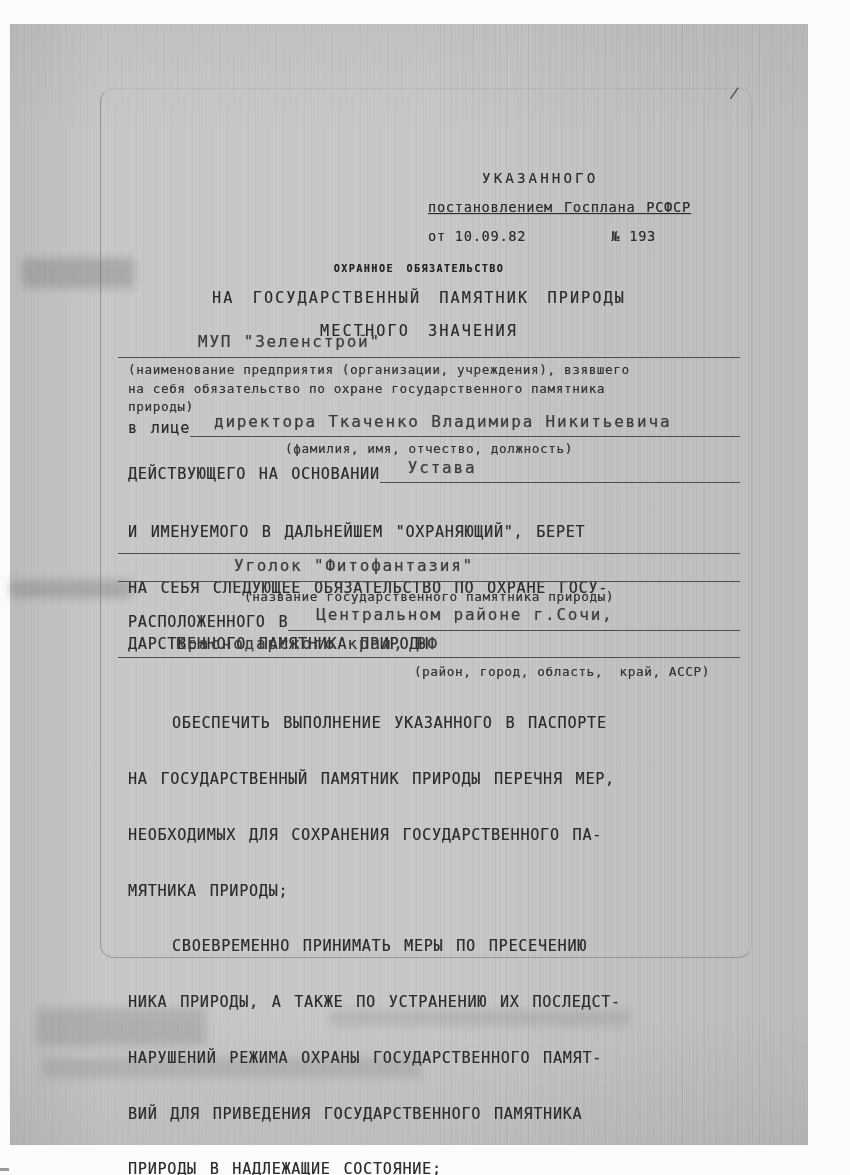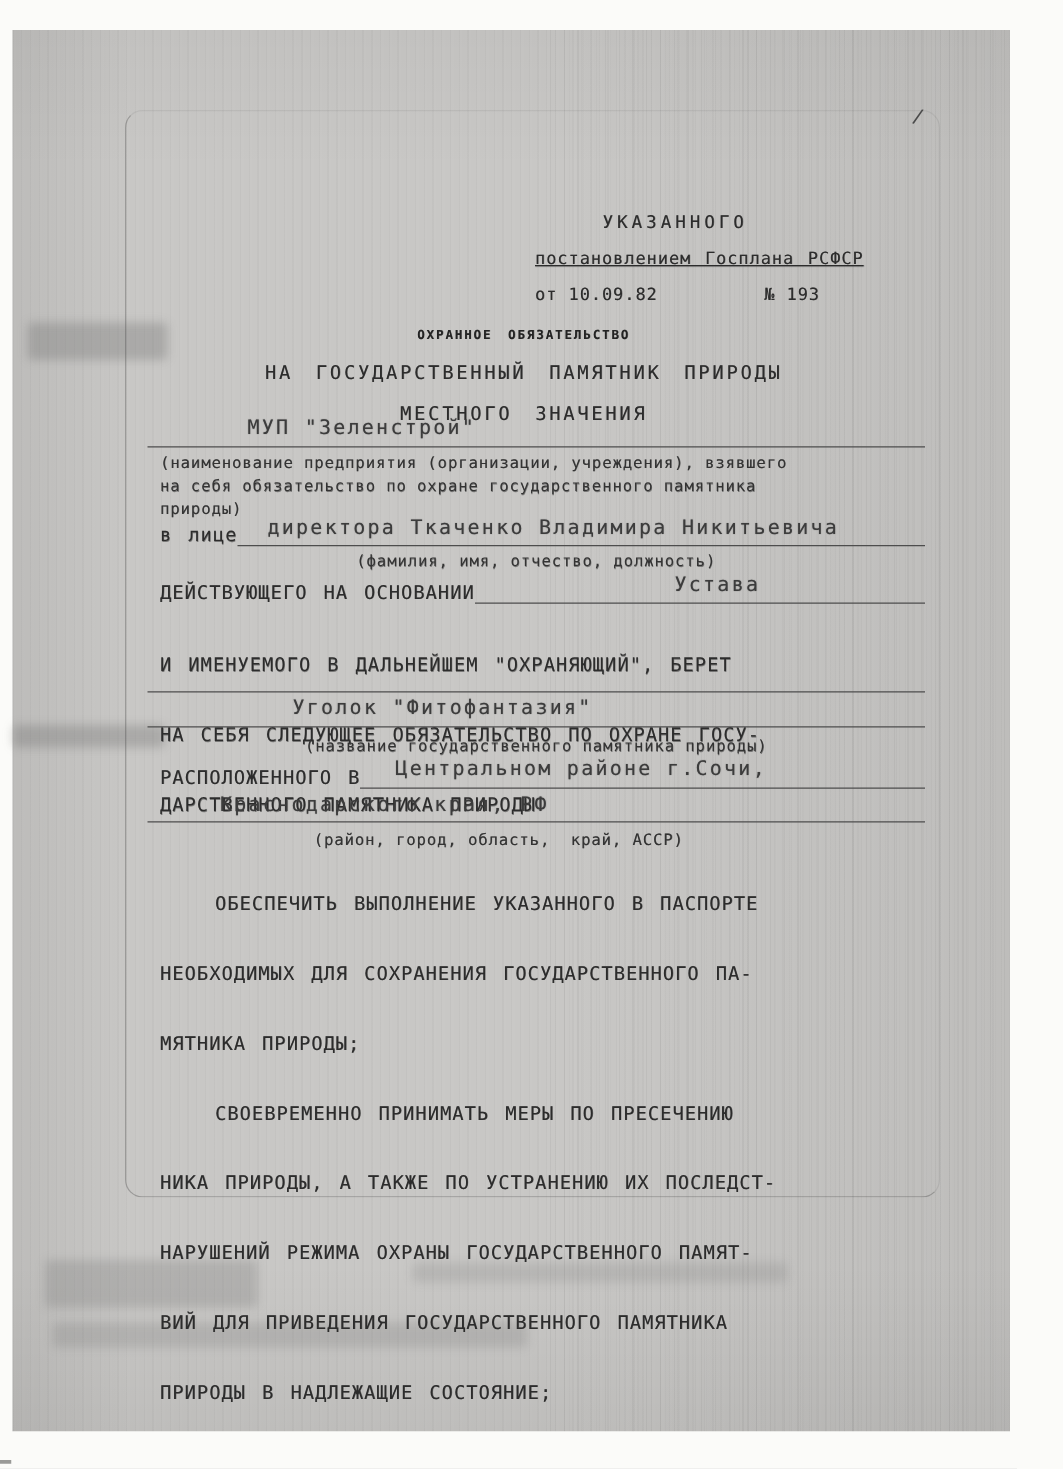--- a/index.html
+++ b/index.html
@@ -56,7 +56,7 @@
 
   .basis{left:118px;top:458px;width:622px;}
   .basis .lbl{padding-left:10px;}
-  .basis .val{flex:1;padding-left:28px;height:24px;text-align:center;}
+  .basis .val{flex:1;padding-left:28px;height:24px;}
 
   .clauses{left:128px;top:486px;width:612px;line-height:18.6px;}
 

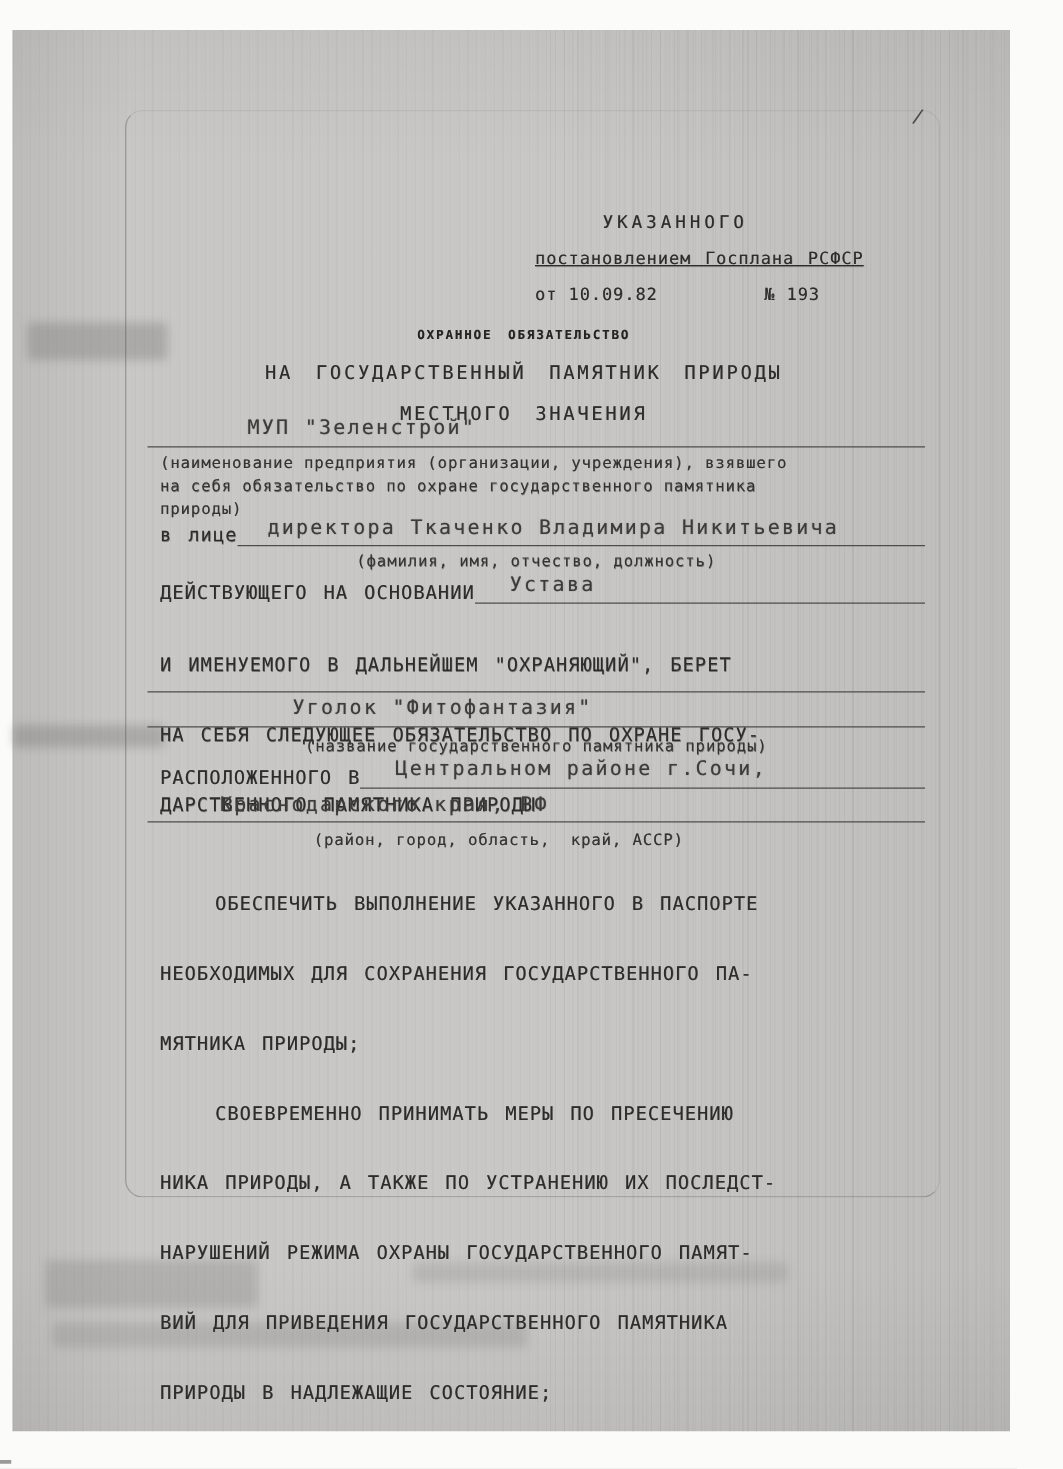--- a/index.html
+++ b/index.html
@@ -70,7 +70,7 @@
   .located .lbl{padding-left:10px;}
   .located .val1{flex:1;padding-left:28px;height:25px;}
   .located .val2{padding-left:58px;height:23px;margin-top:3px;}
-  .located .hint{text-align:center;margin-top:6px;transform:translateX(-30px);}
+  .located .hint{text-align:right;margin-top:6px;transform:translateX(-30px);}
 
   .bodytext{left:128px;top:677px;width:612px;line-height:18.6px;}
   .bodytext .line.indent{text-indent:44px;}

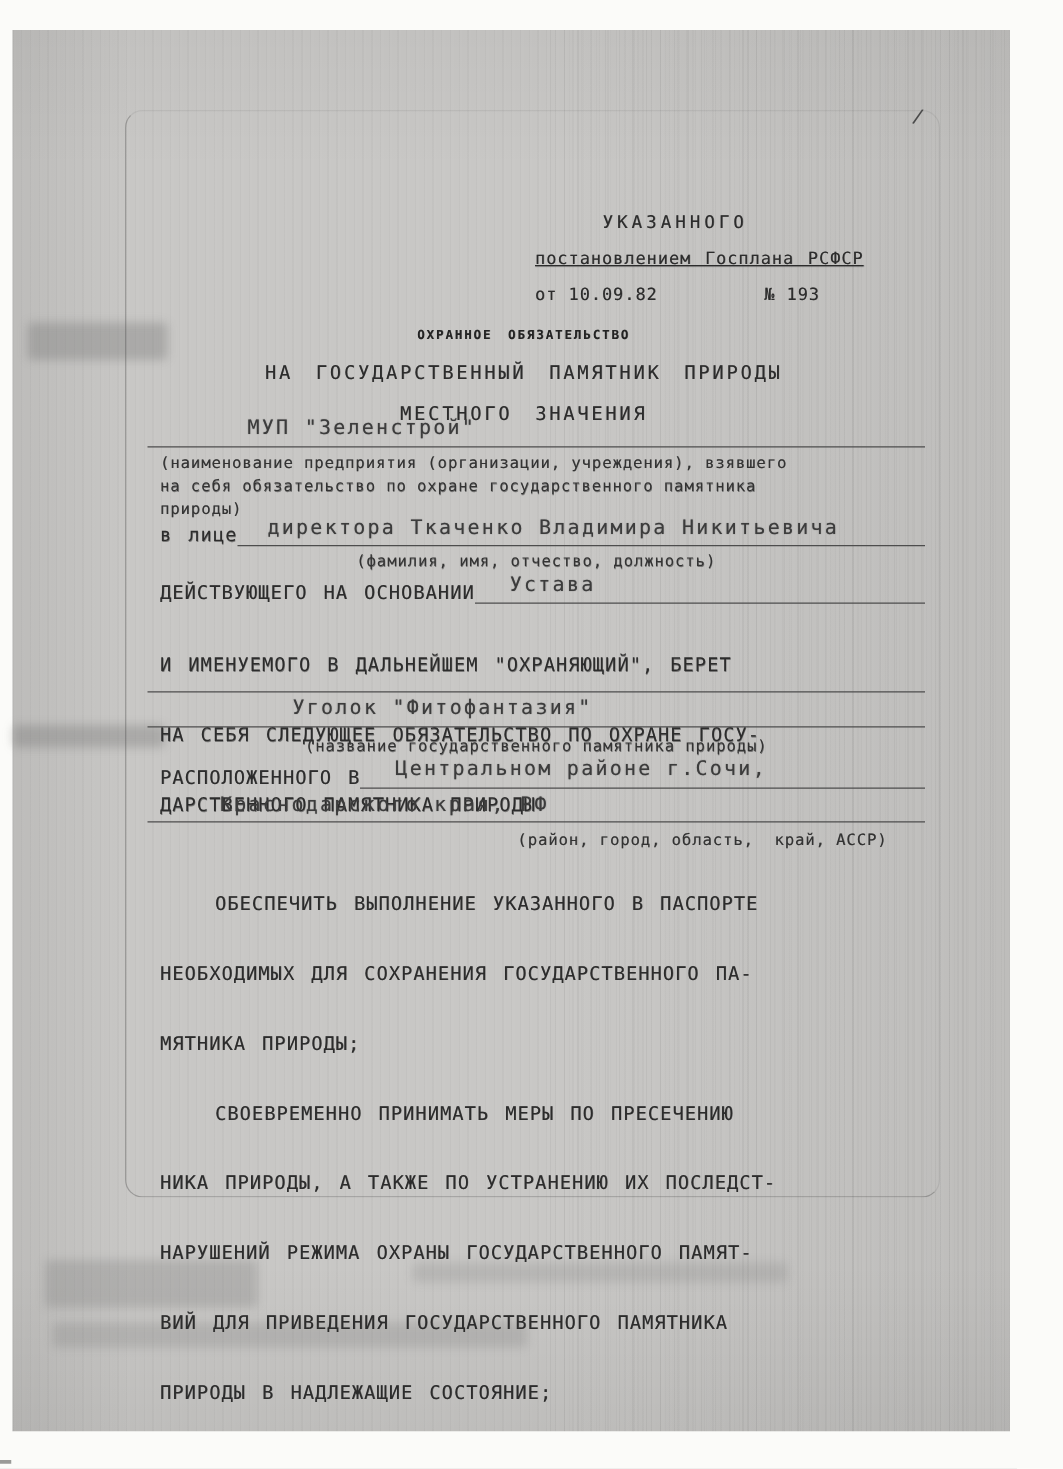--- a/index.html
+++ b/index.html
@@ -149,6 +149,7 @@
 
   <div class="abs bodytext caps txt">
     <div class="line indent">ОБЕСПЕЧИТЬ ВЫПОЛНЕНИЕ УКАЗАННОГО В ПАСПОРТЕ</div>
+    <div class="line">НА ГОСУДАРСТВЕННЫЙ ПАМЯТНИК ПРИРОДЫ ПЕРЕЧНЯ МЕР,</div>
     <div class="line">НЕОБХОДИМЫХ ДЛЯ СОХРАНЕНИЯ ГОСУДАРСТВЕННОГО ПА-</div>
     <div class="line">МЯТНИКА ПРИРОДЫ;</div>
     <div class="line indent">СВОЕВРЕМЕННО ПРИНИМАТЬ МЕРЫ ПО ПРЕСЕЧЕНИЮ</div>

